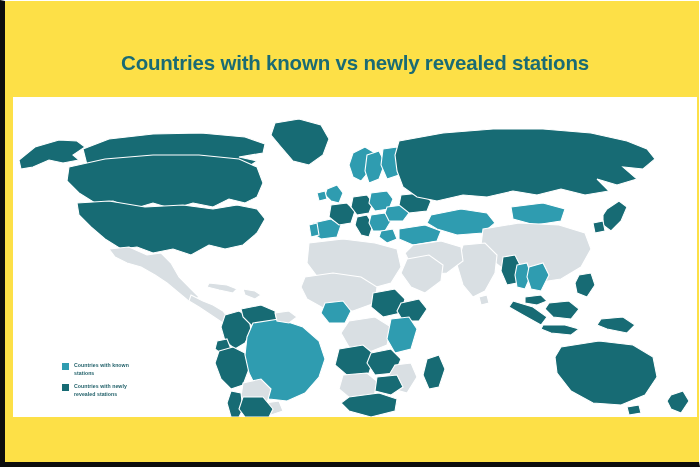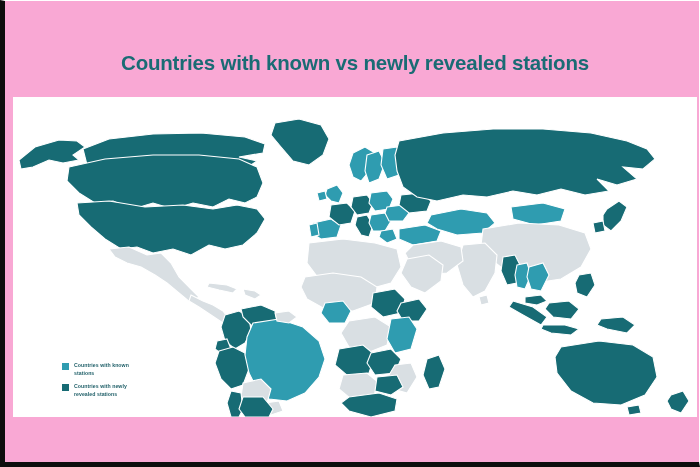--- a/index.html
+++ b/index.html
@@ -19,7 +19,7 @@
     width: 700px;
     height: 467px;
     box-sizing: border-box;
-    background: #f9a8d4;
+    background: #fde047;
     border-left: 5px solid #0d0d0d;
     border-bottom: 5px solid #0d0d0d;
     border-top: 1px solid #ffffff;

